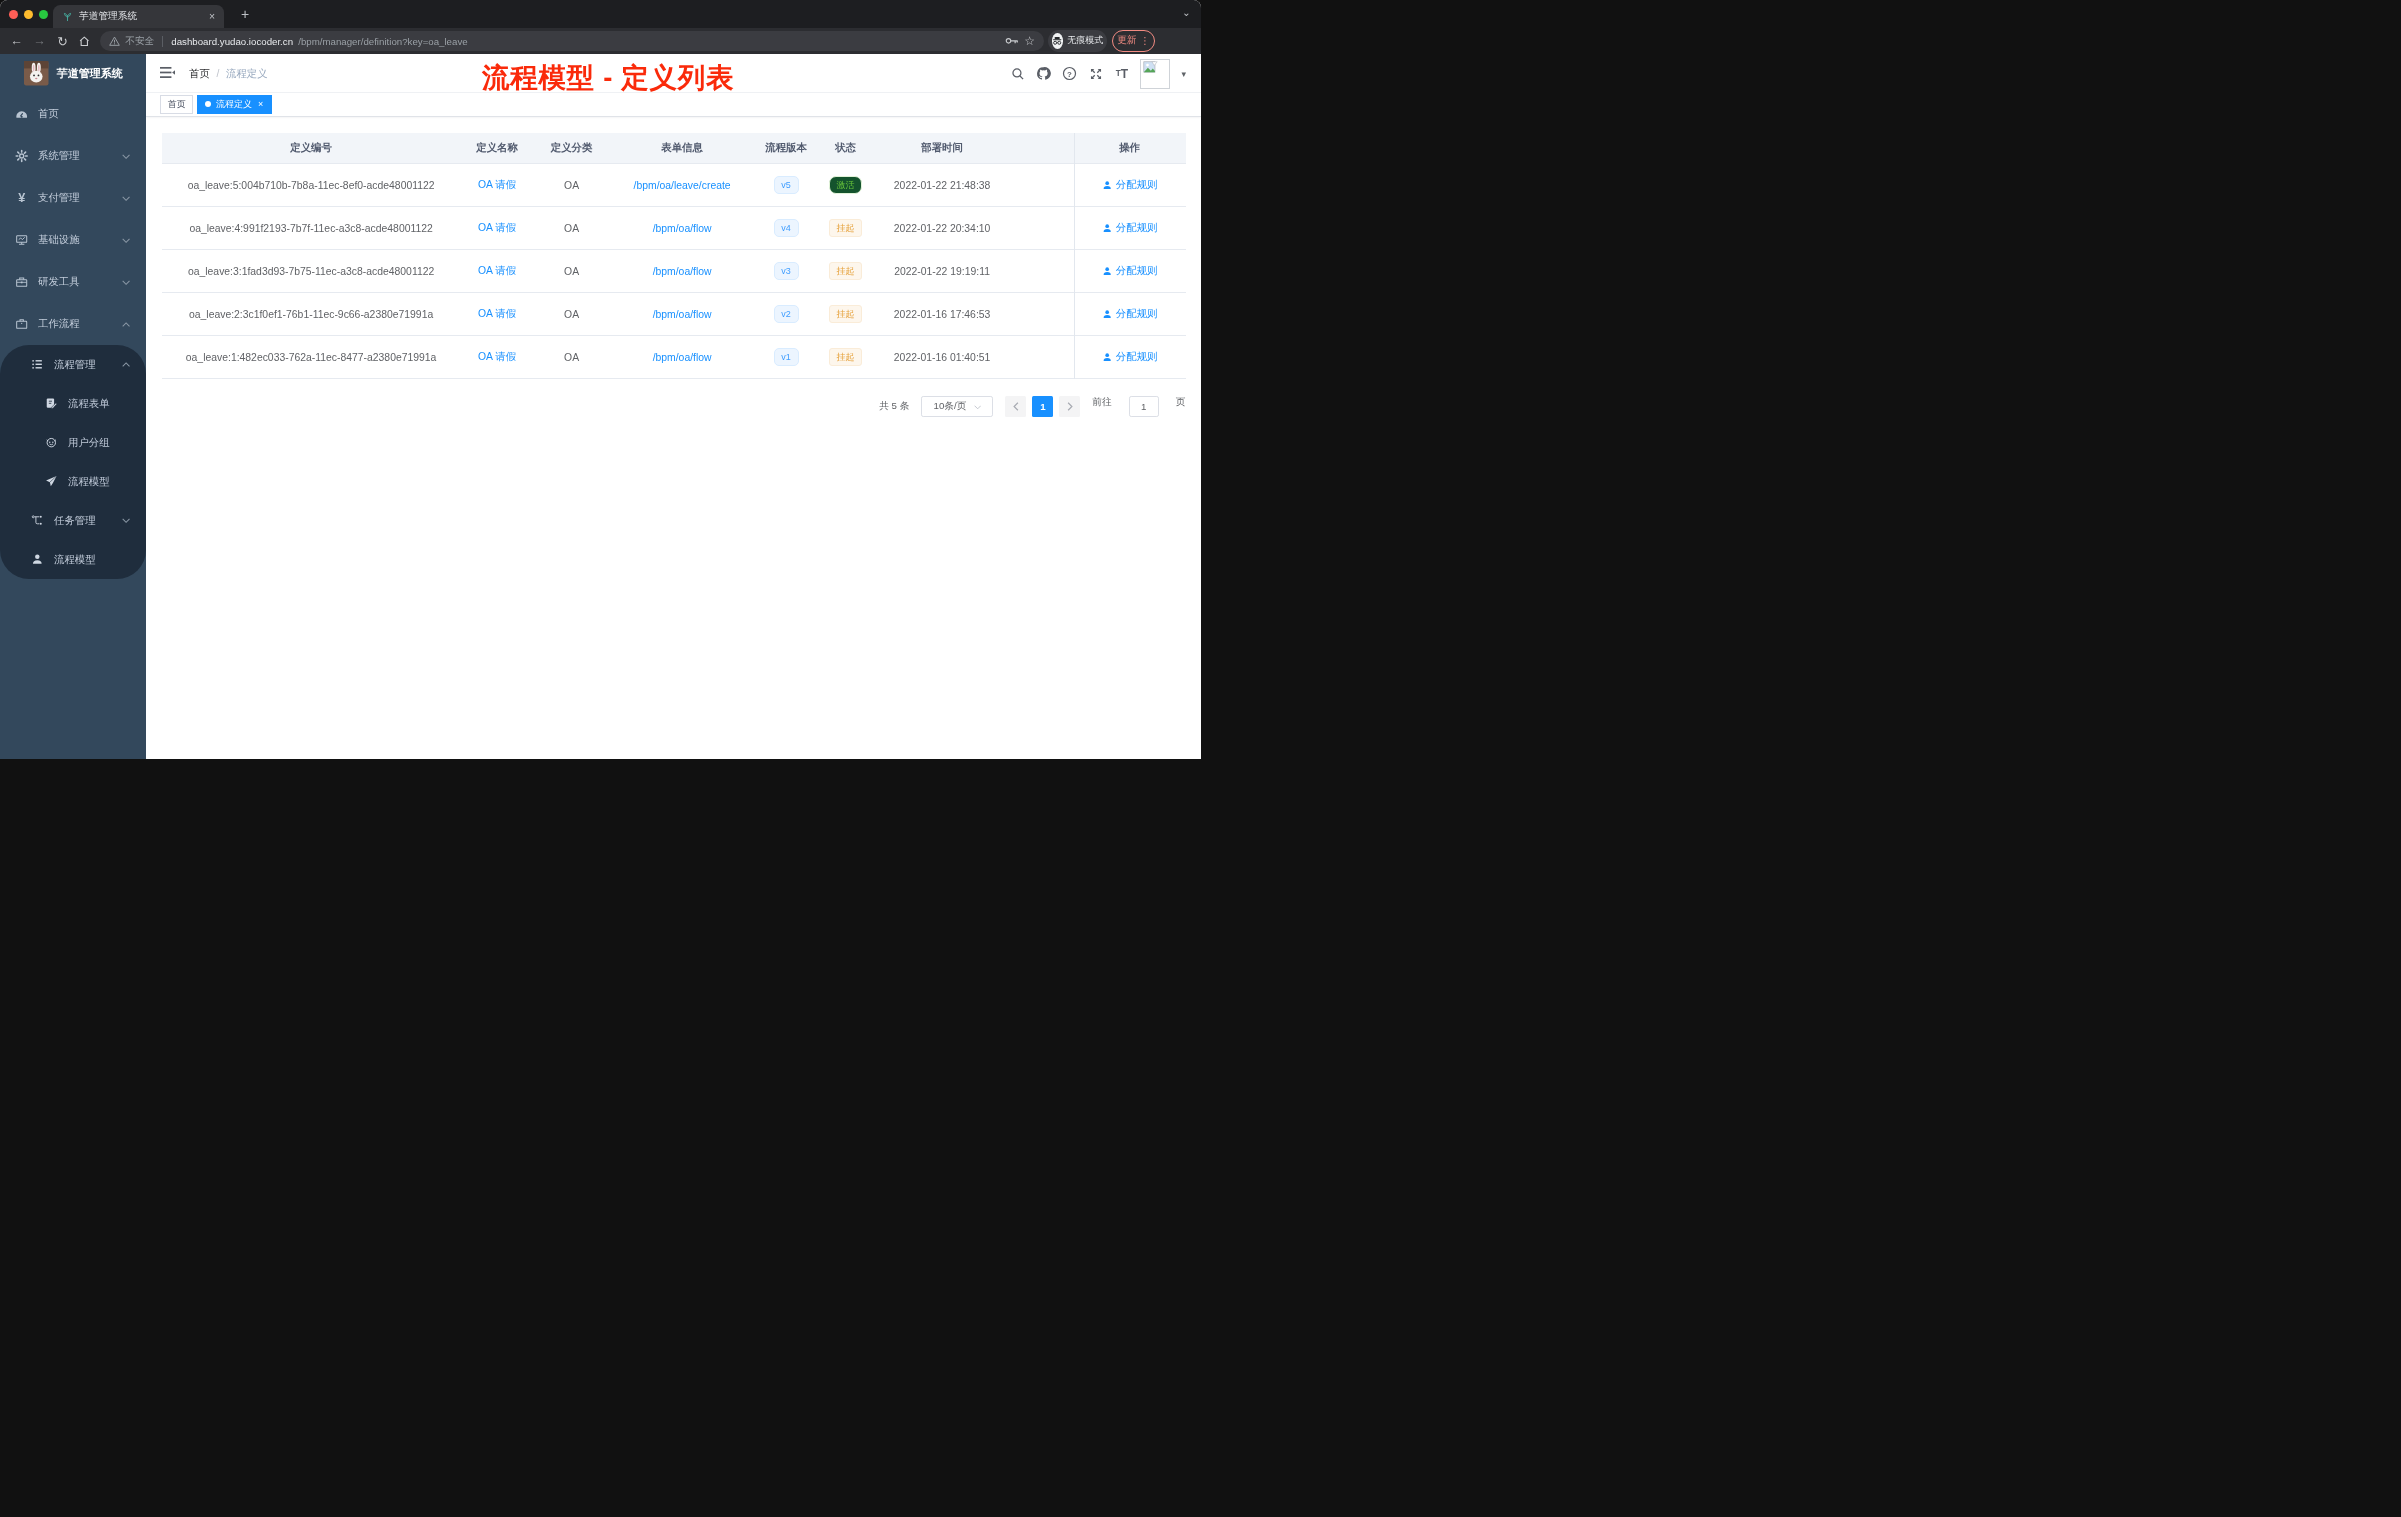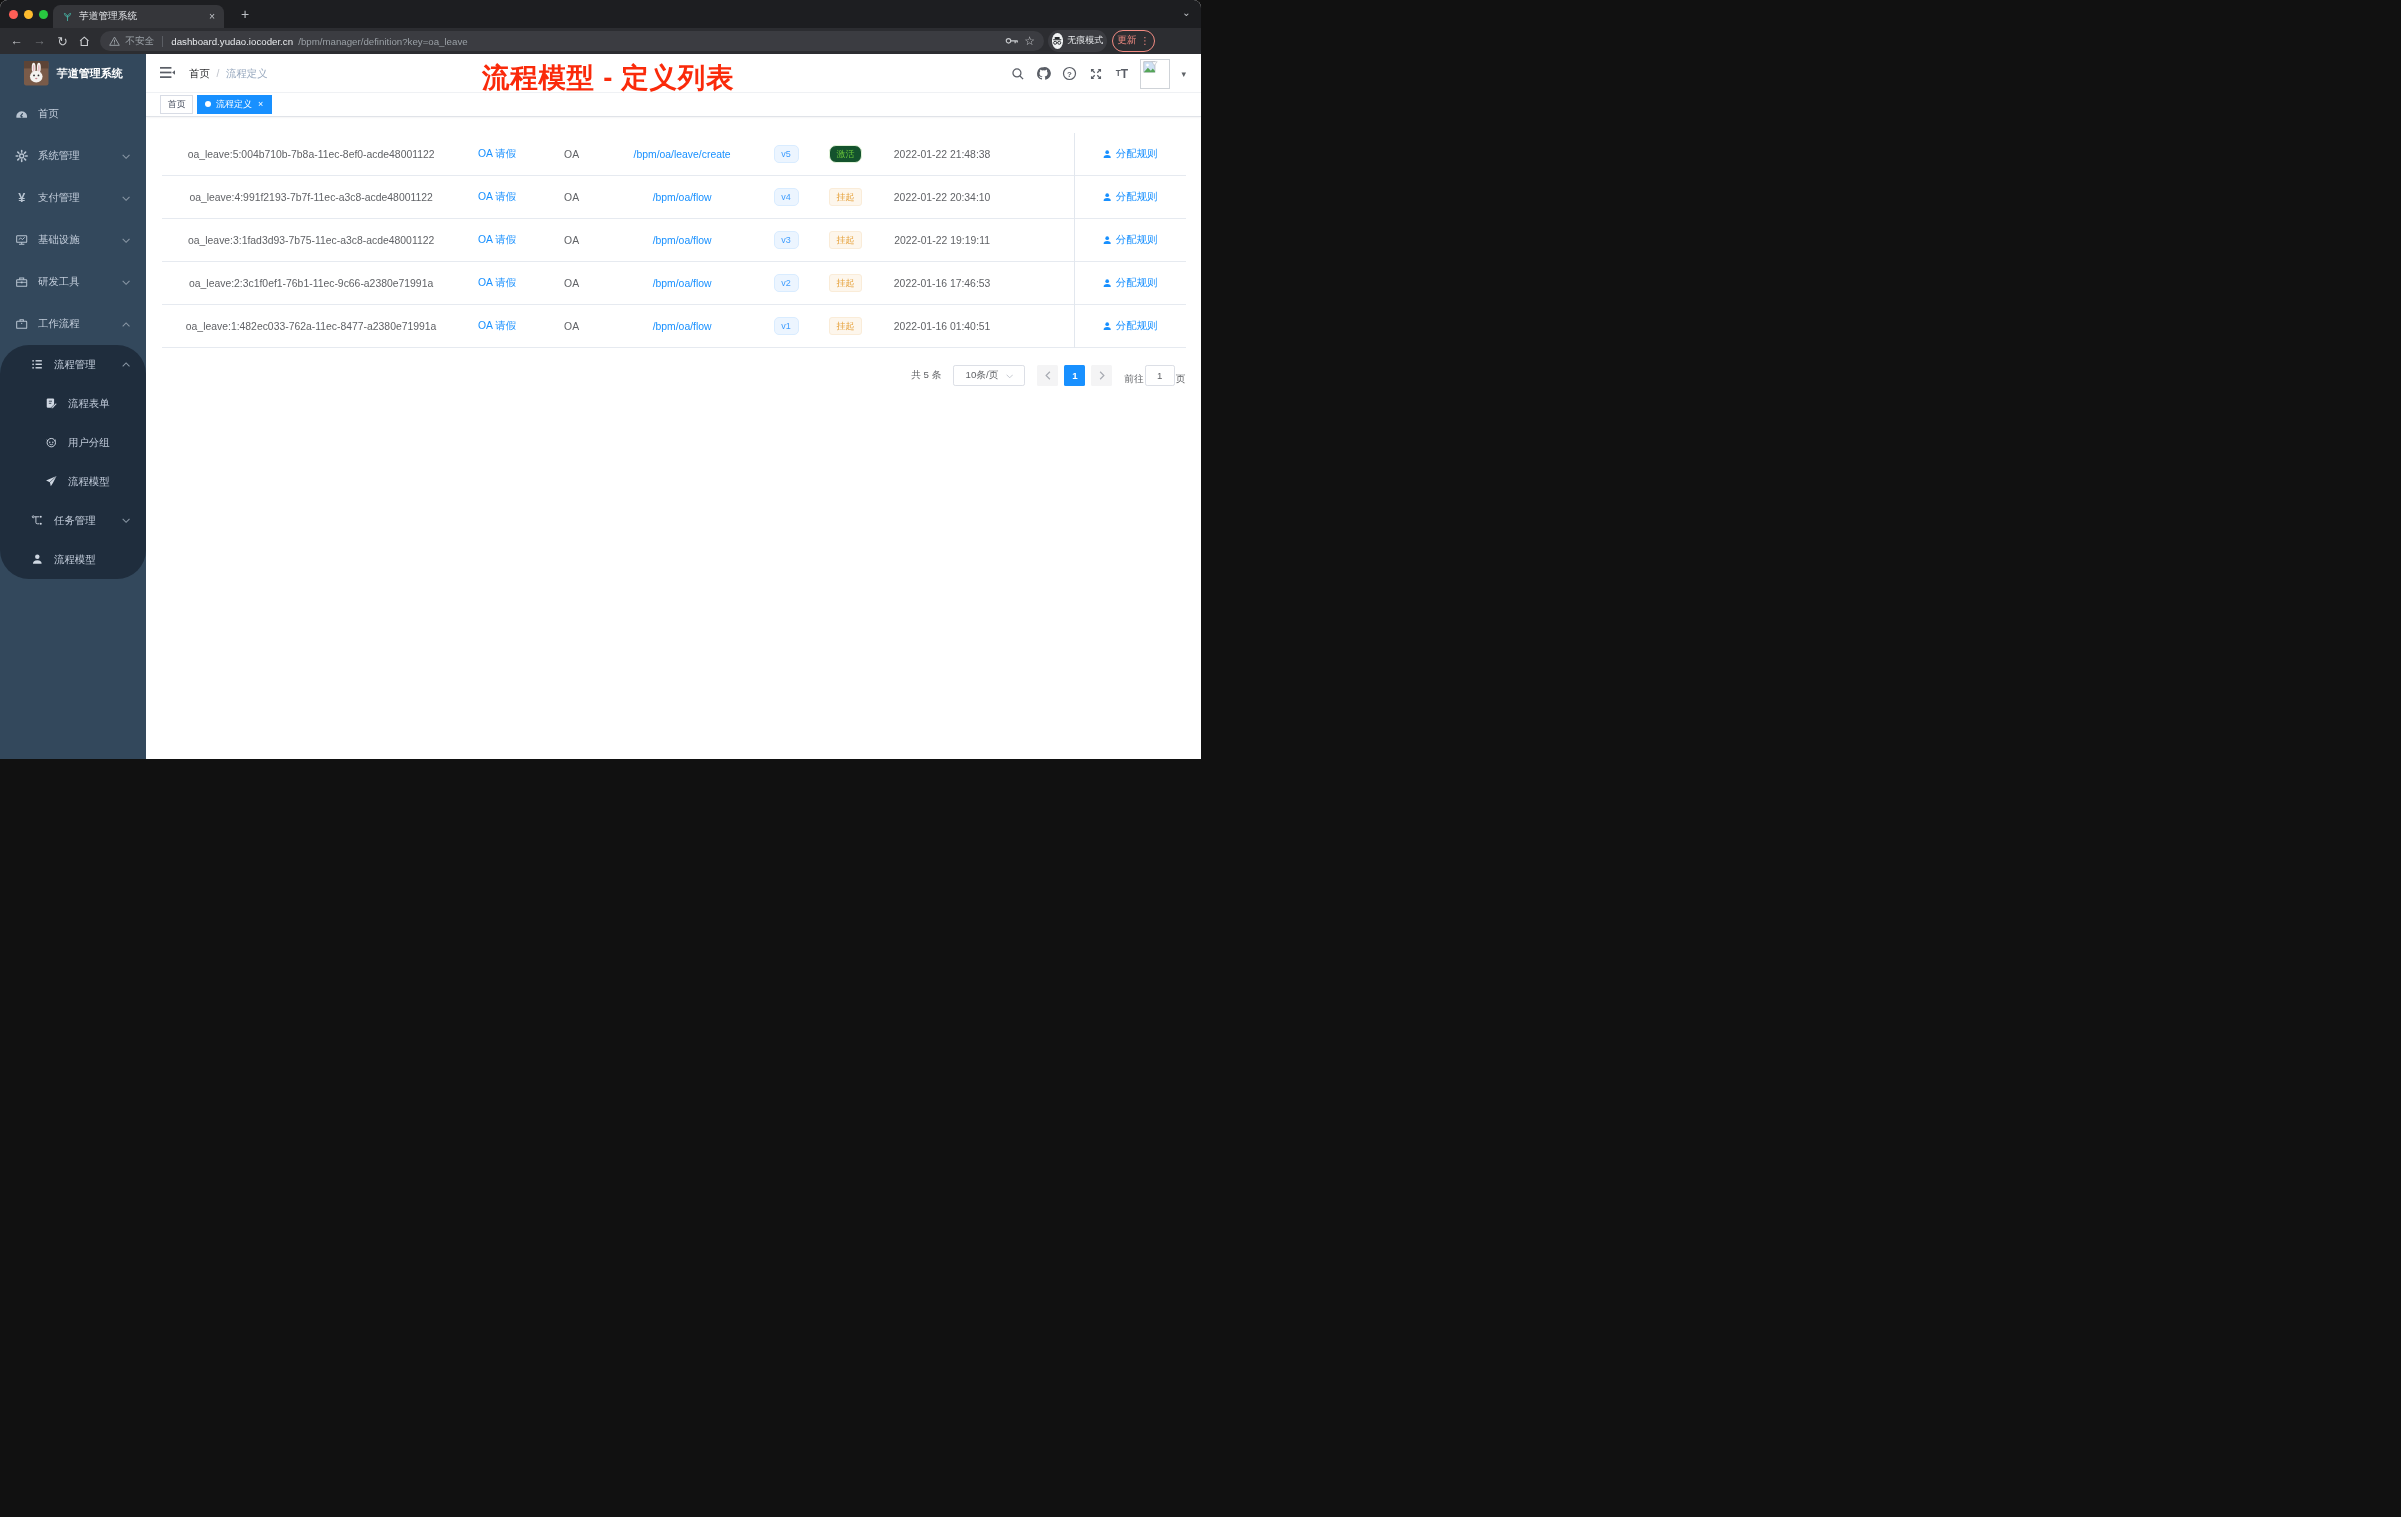--- a/index.html
+++ b/index.html
@@ -419,6 +419,17 @@
       </div>
 
       <div class="tablewrap">
+        <div class="thead" id="thead">
+            <div class="cell" style="width: 299px;">定义编号</div>
+            <div class="cell" style="width: 73px;">定义名称</div>
+            <div class="cell" style="width: 76px;">定义分类</div>
+            <div class="cell" style="width: 145px;">表单信息</div>
+            <div class="cell" style="width: 63px;">流程版本</div>
+            <div class="cell" style="width: 56px;">状态</div>
+            <div class="cell" style="width: 137px;">部署时间</div>
+            <div class="cell" style="width: 63px;"></div>
+            <div class="cell" style="width: 112px;">操作</div>
+          </div>
         <div id="tbody">
             <div class="trow">
               <div class="cell" style="width: 299px; text-align: center;">oa_leave:5:004b710b-7b8a-11ec-8ef0-acde48001122</div>

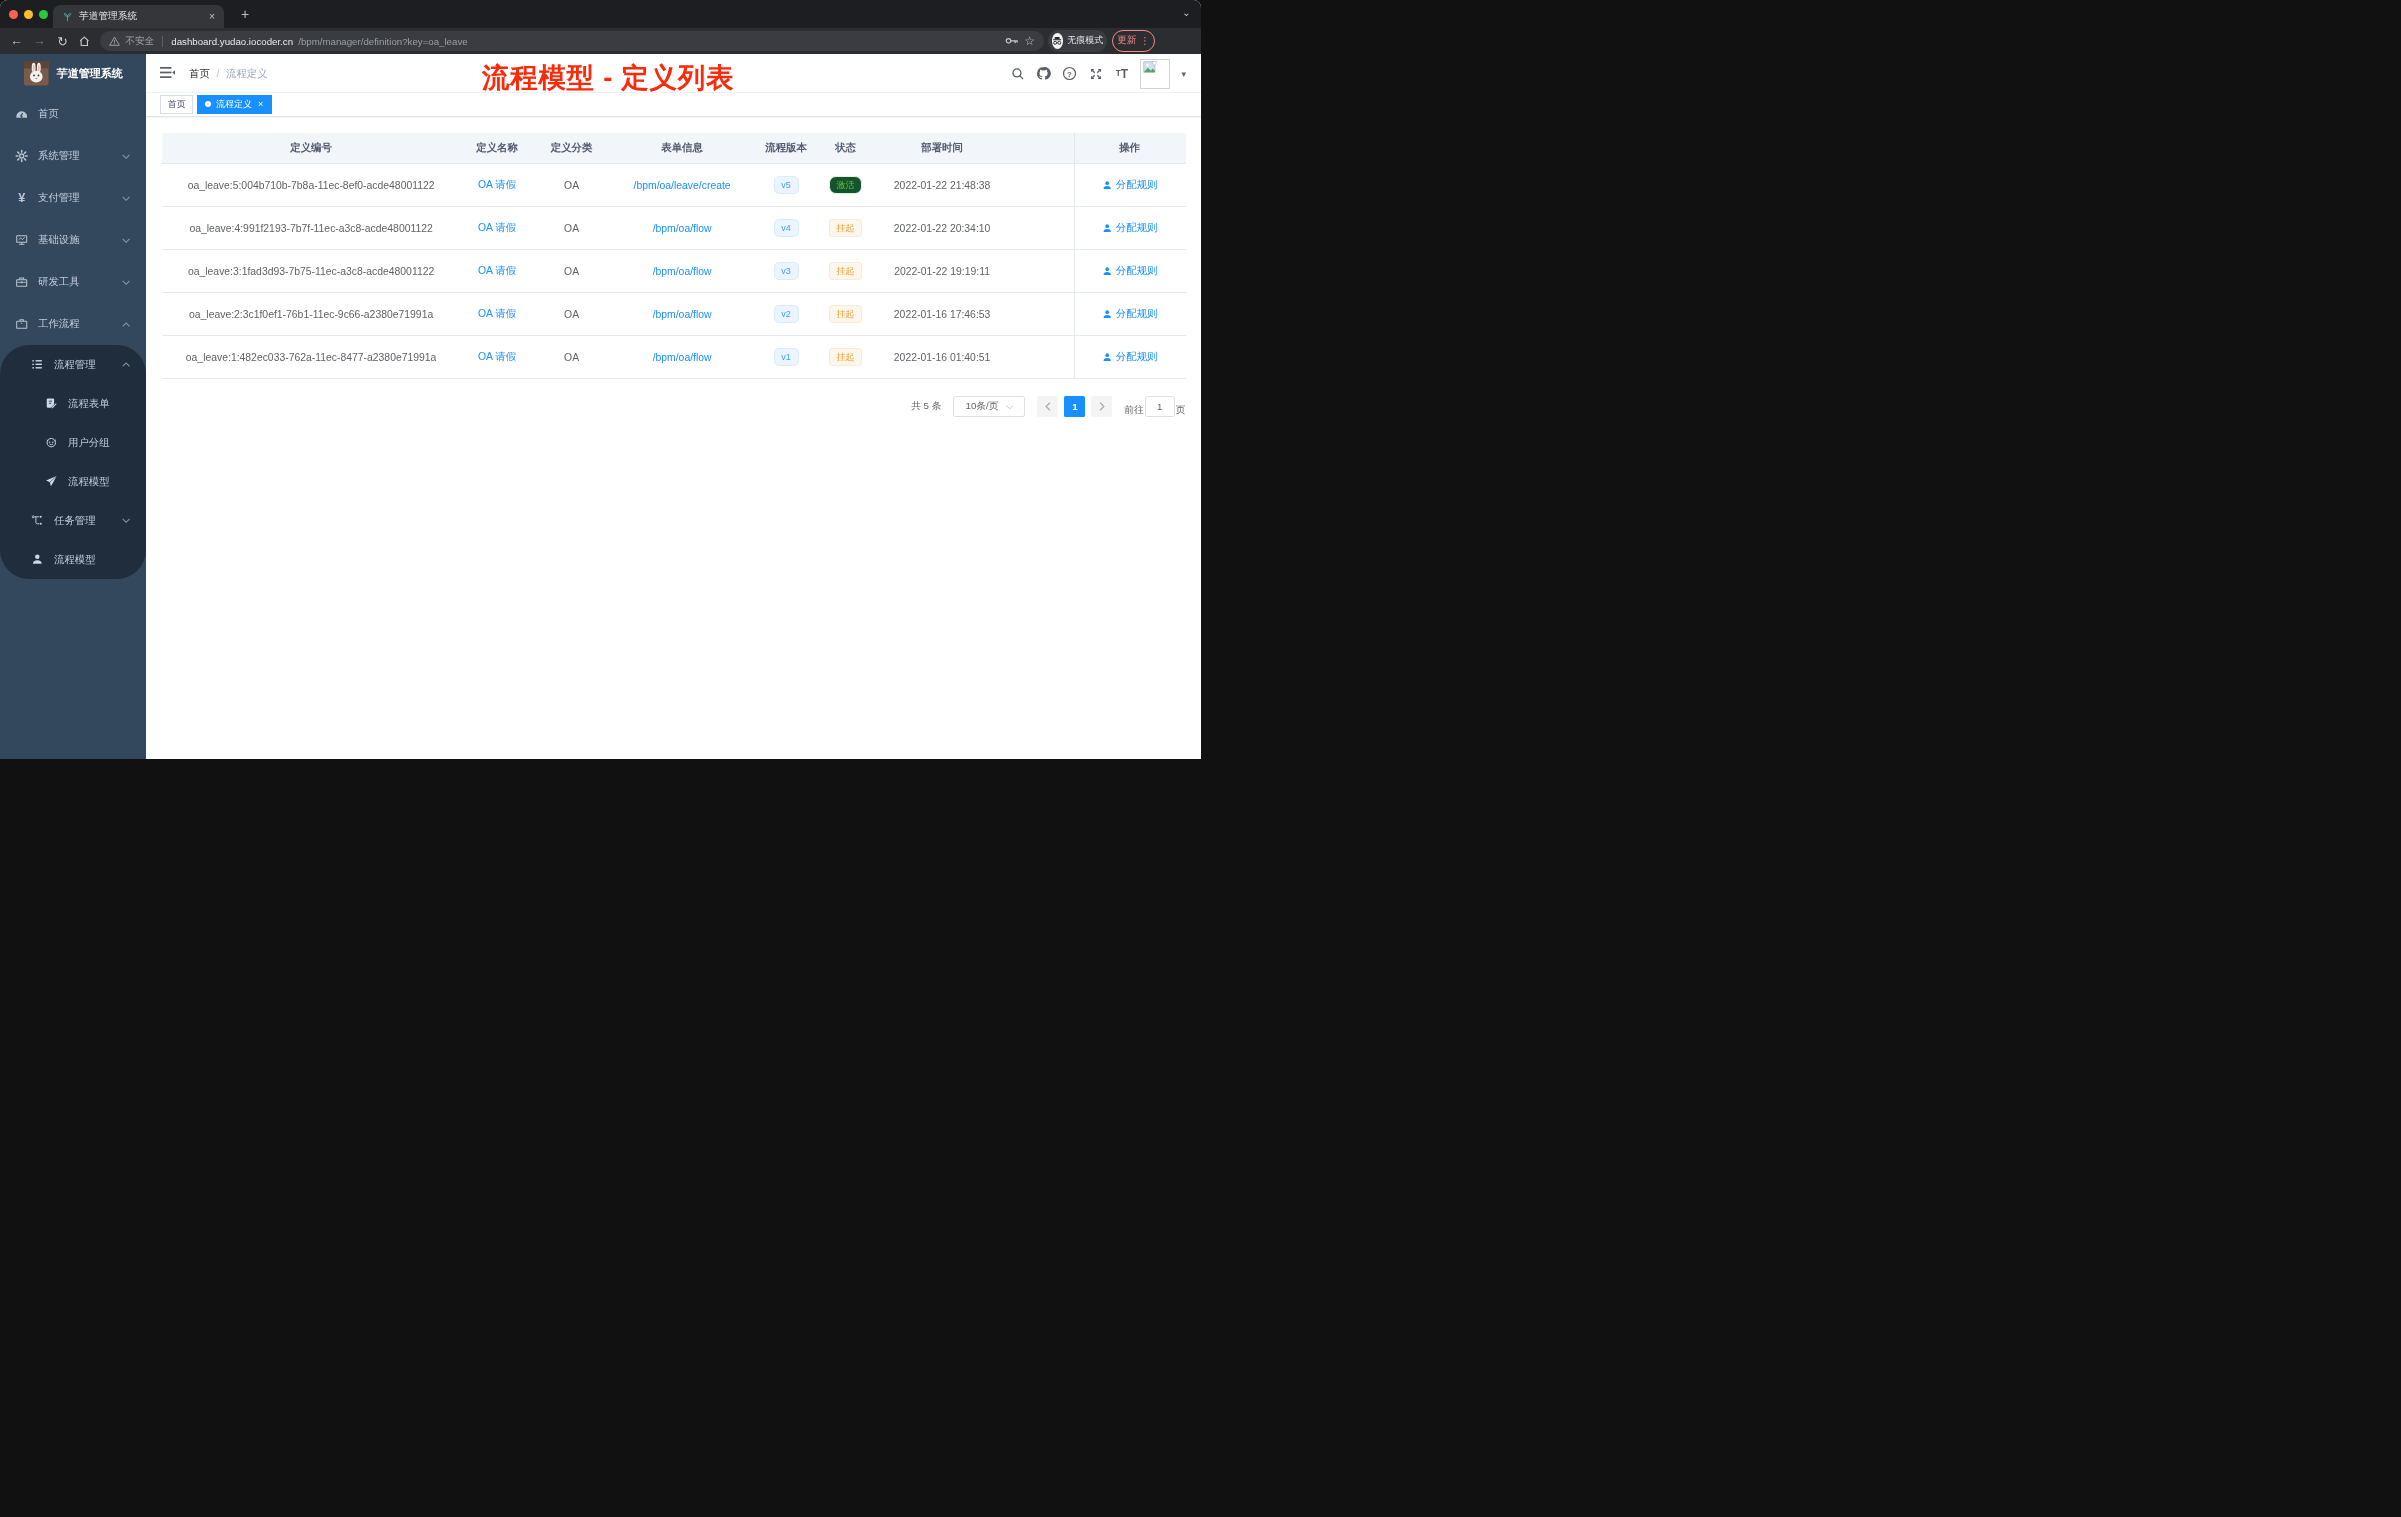--- a/index.html
+++ b/index.html
@@ -91,7 +91,7 @@
   .psel{width:72px;height:21px;border:0.7px solid #dcdfe6;border-radius:2.2px;display:flex;align-items:center;justify-content:center;gap:7.4px;color:#606266;margin-right:12px;cursor:pointer;background:#fff;}
   .pbtn{width:21px;height:21px;background:#f4f4f5;border-radius:1.5px;display:flex;align-items:center;justify-content:center;margin-left:6px;cursor:pointer;color:#a8abb2;}
   .pbtn.cur{background:var(--accent);color:#fff;font-weight:700;font-size:9.7px;}
-  .goto{margin-left:12px;display:flex;align-items:flex-end;gap:1px;}
+  .goto{margin-left:12px;display:flex;align-items:flex-start;gap:17px;}
   .goto input{width:30px;height:21px;border:0.7px solid #dcdfe6;border-radius:2.2px;text-align:center;font-size:9.7px;color:#606266;outline:none;}
   svg{display:block;}
 </style>

